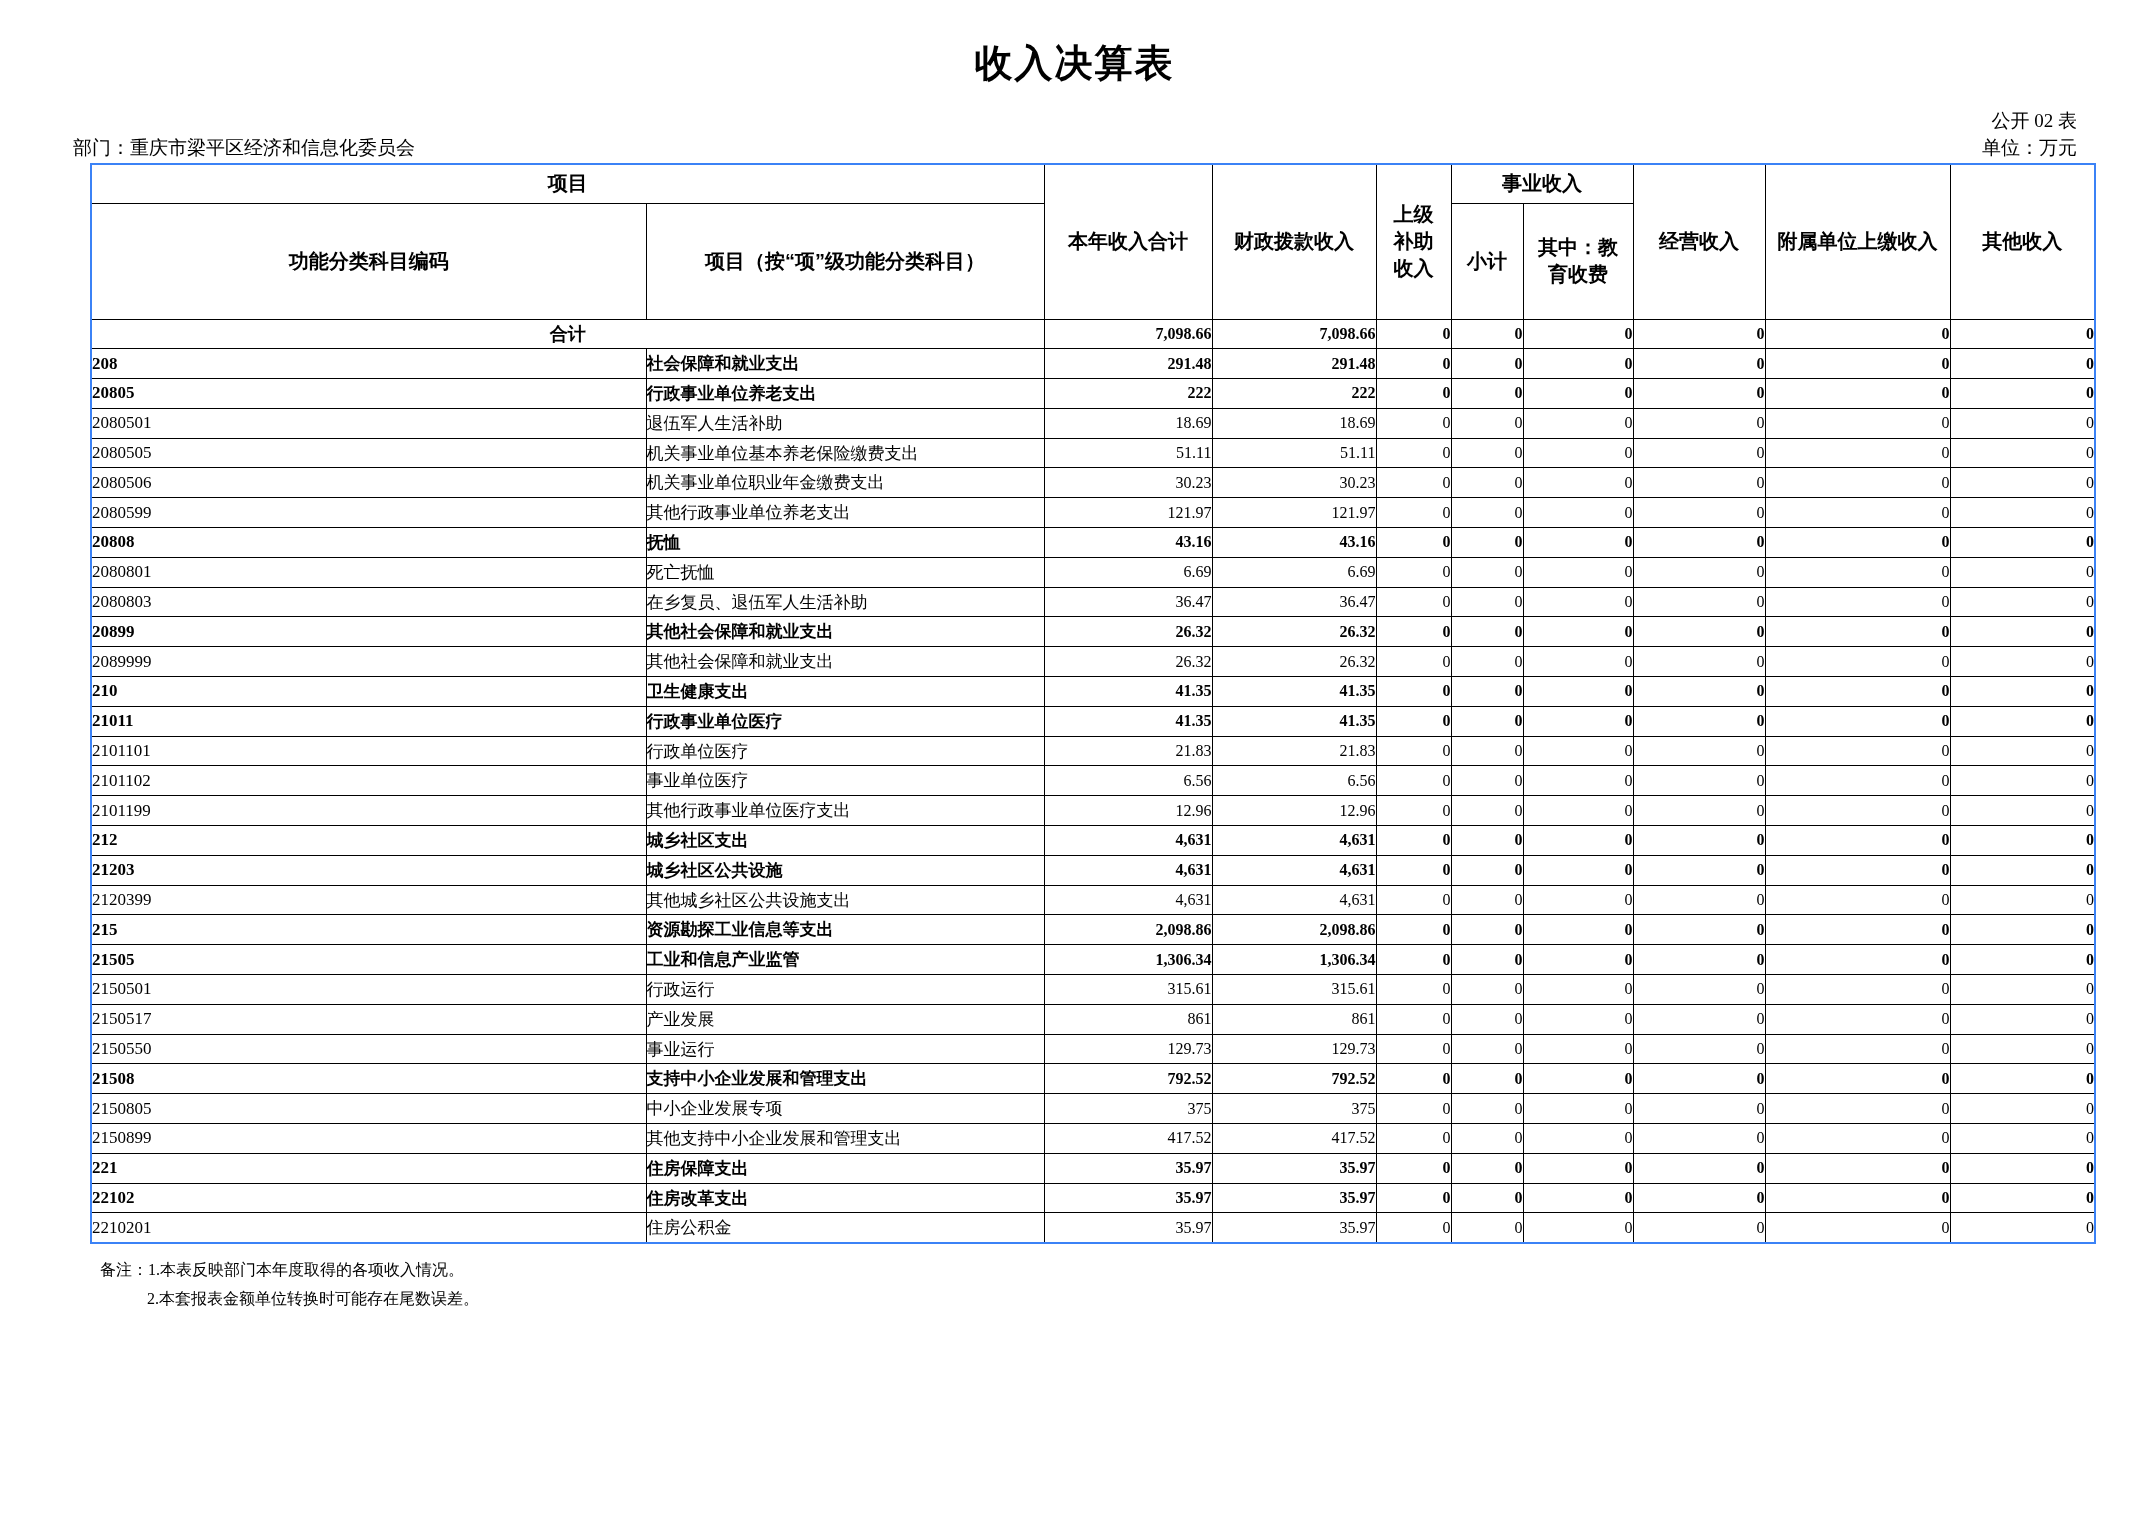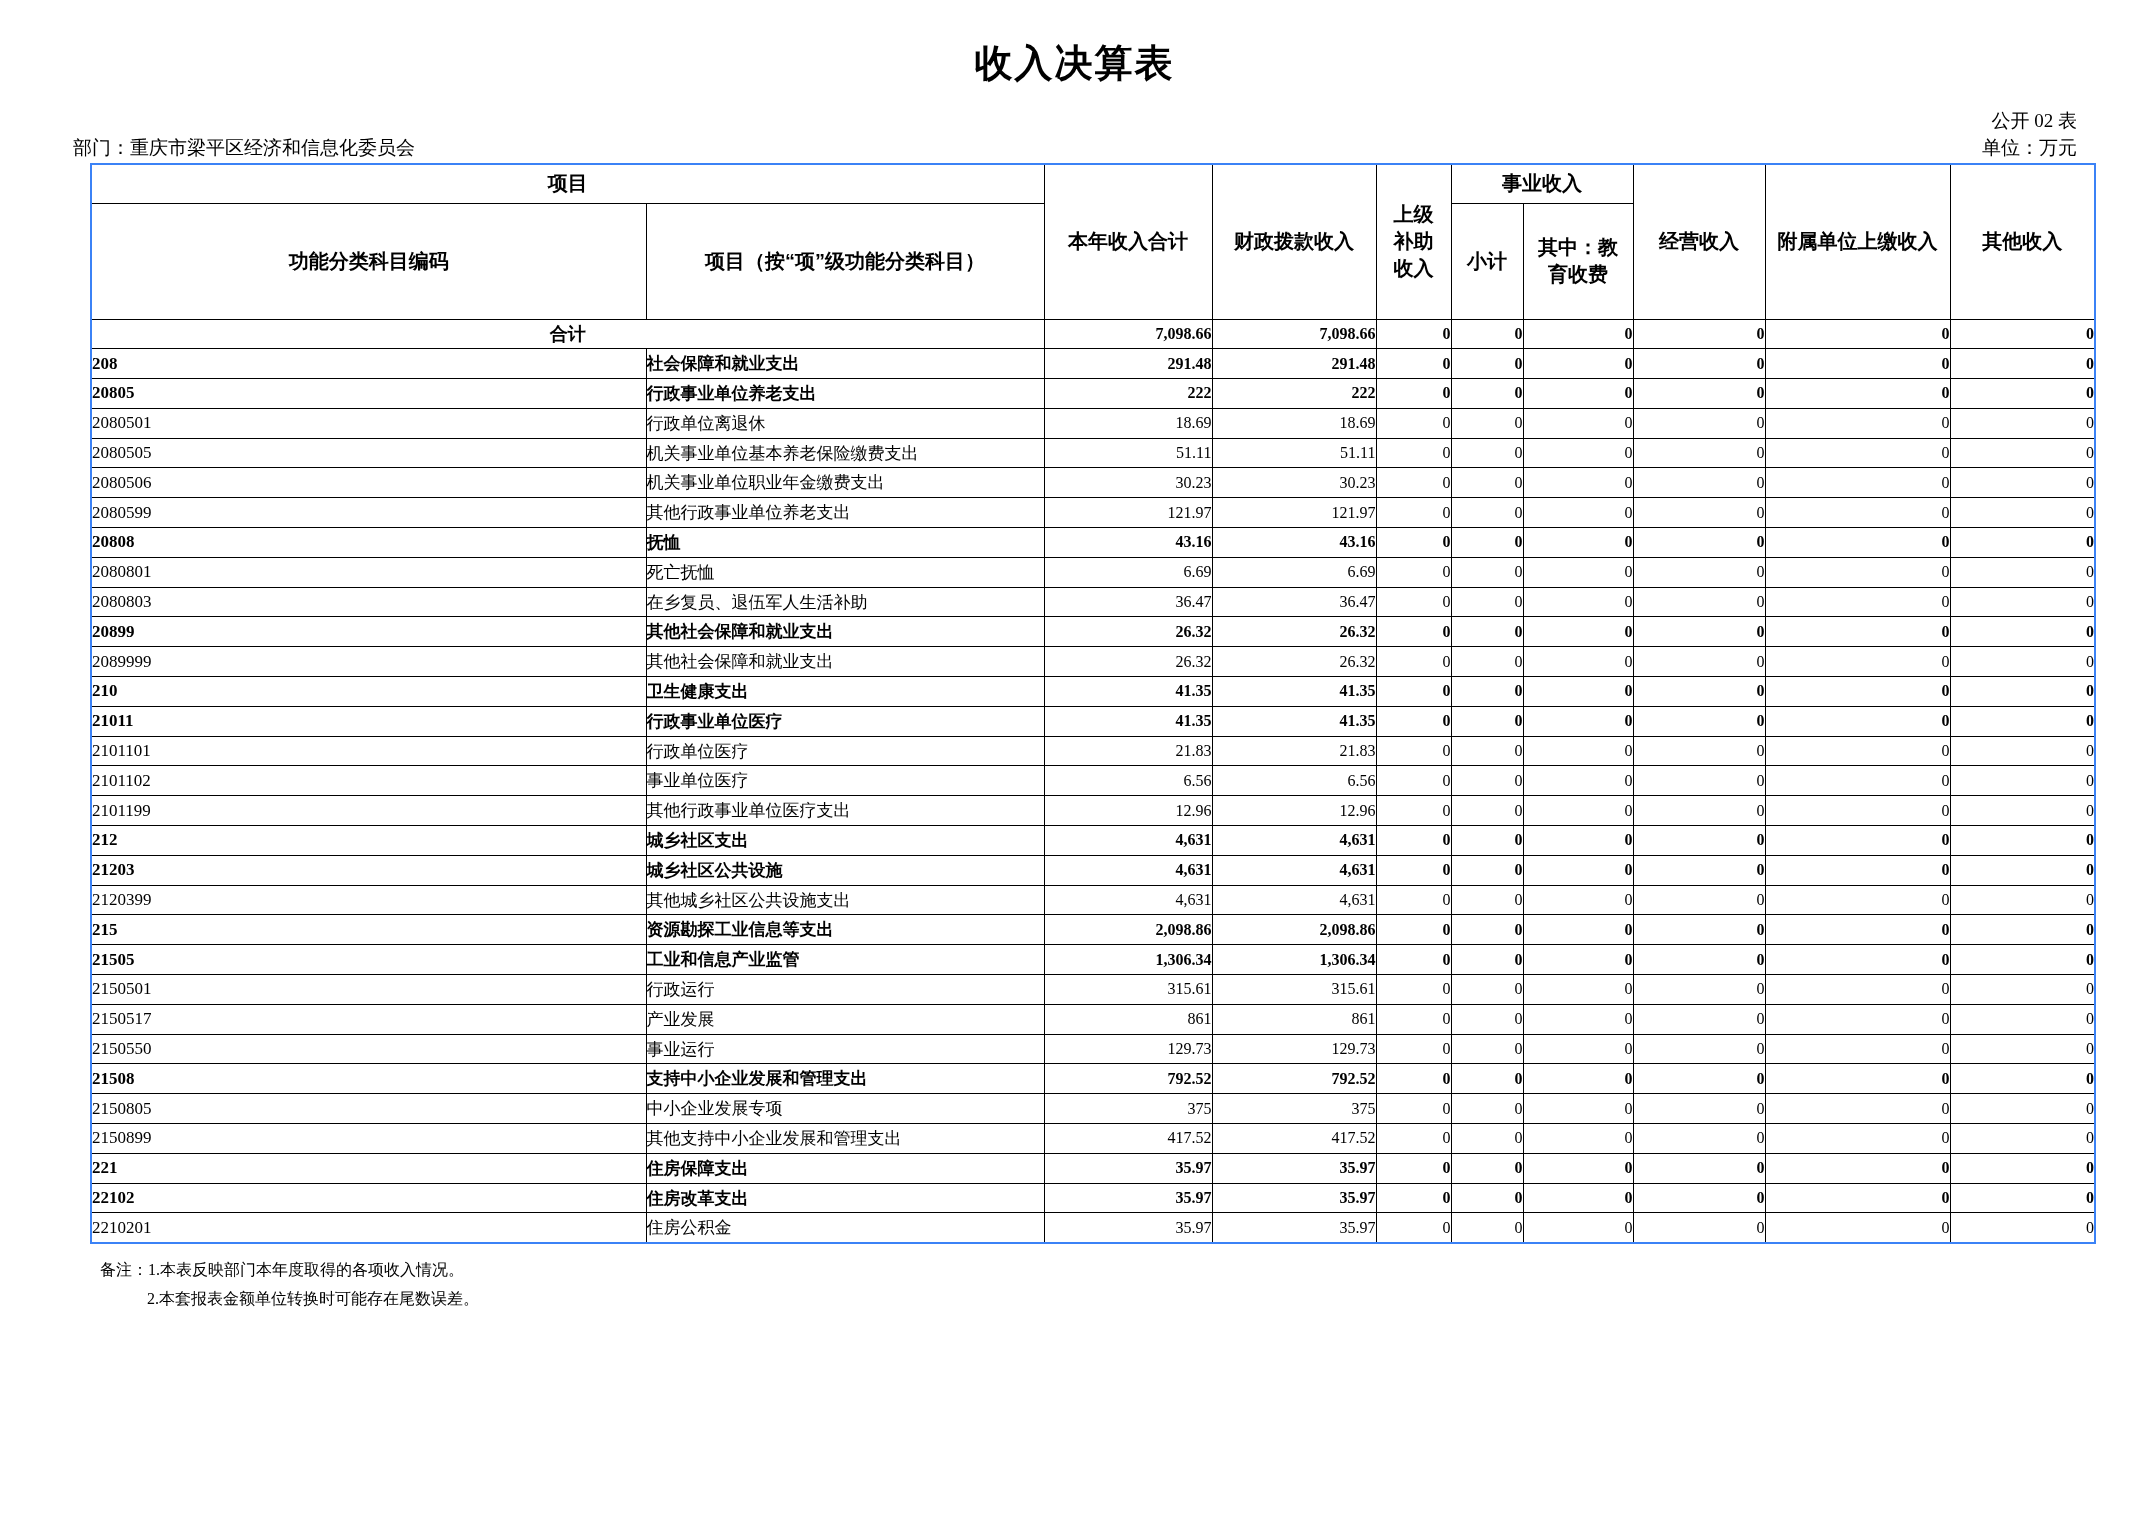--- a/index.html
+++ b/index.html
@@ -154,7 +154,7 @@
         </tr>
         <tr class="drow">
           <td class="c-code">2080501</td>
-          <td class="c-item">行政单位离退休</td>
+          <td class="c-item">退伍军人生活补助</td>
           <td class="c-num">18.69</td>
           <td class="c-num">18.69</td>
           <td class="c-num">0</td>

